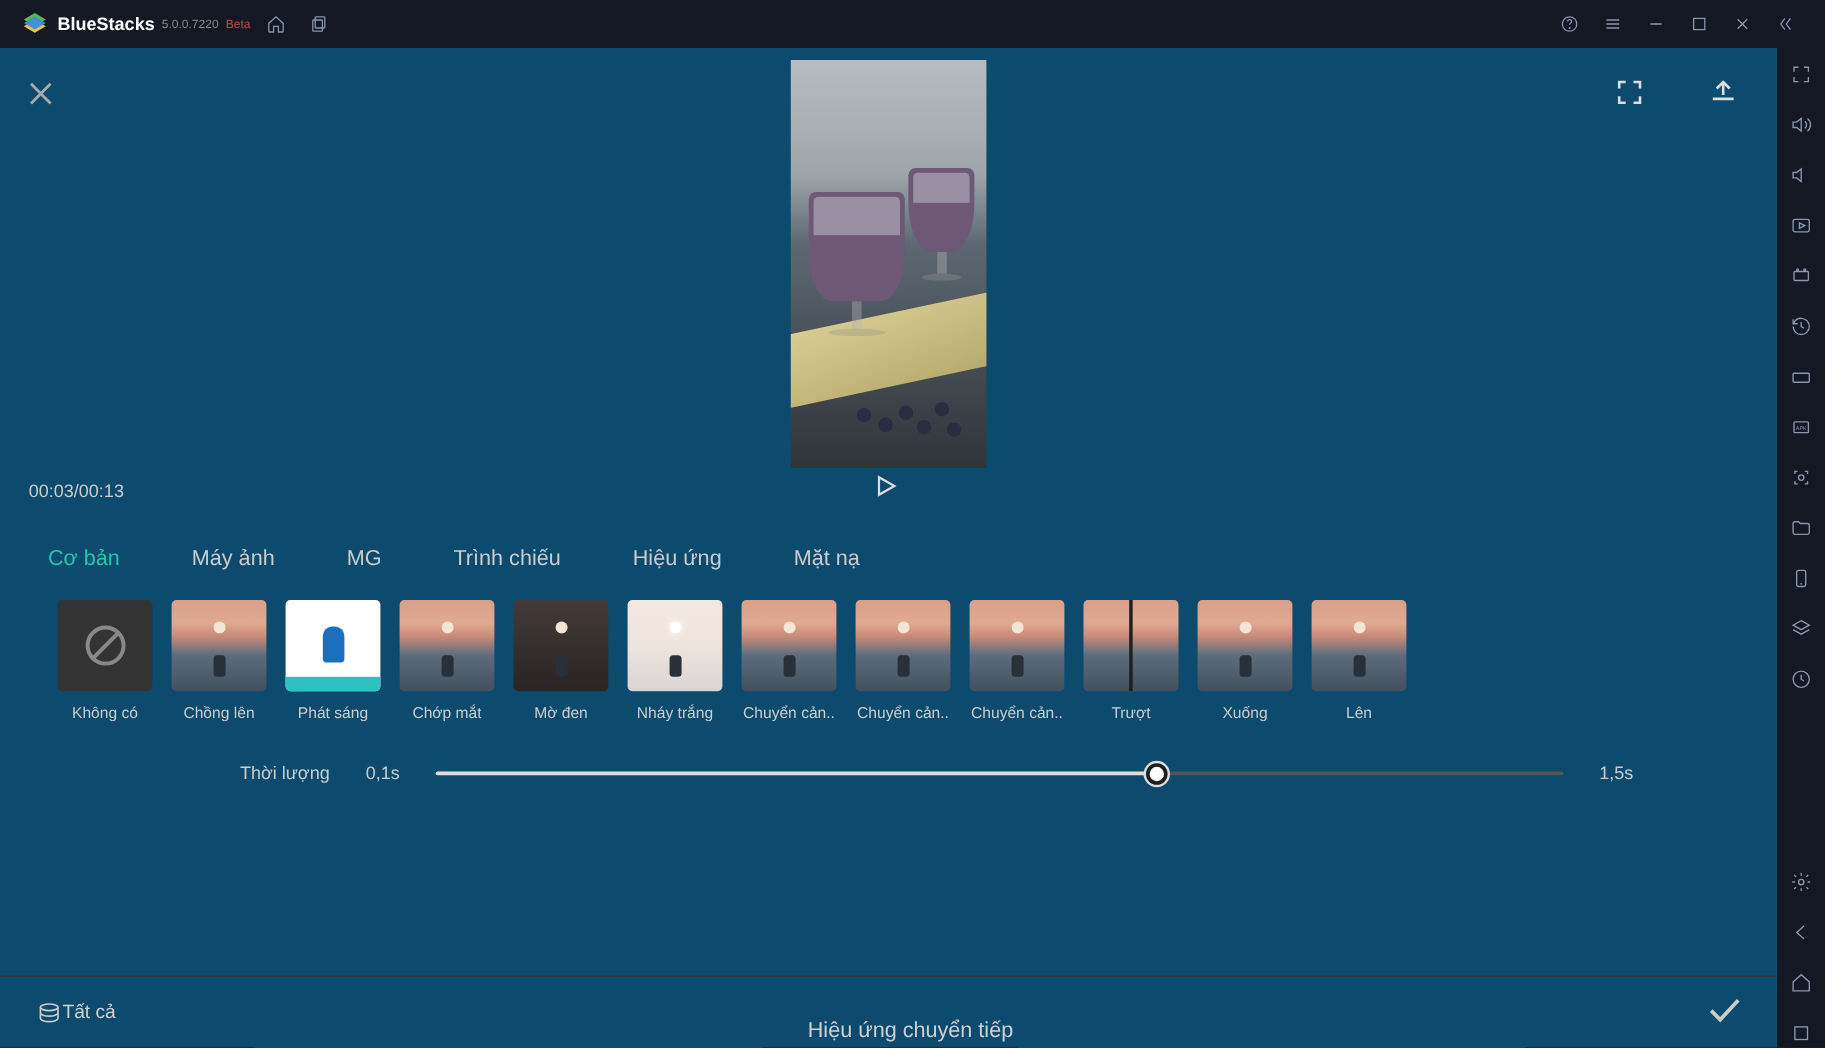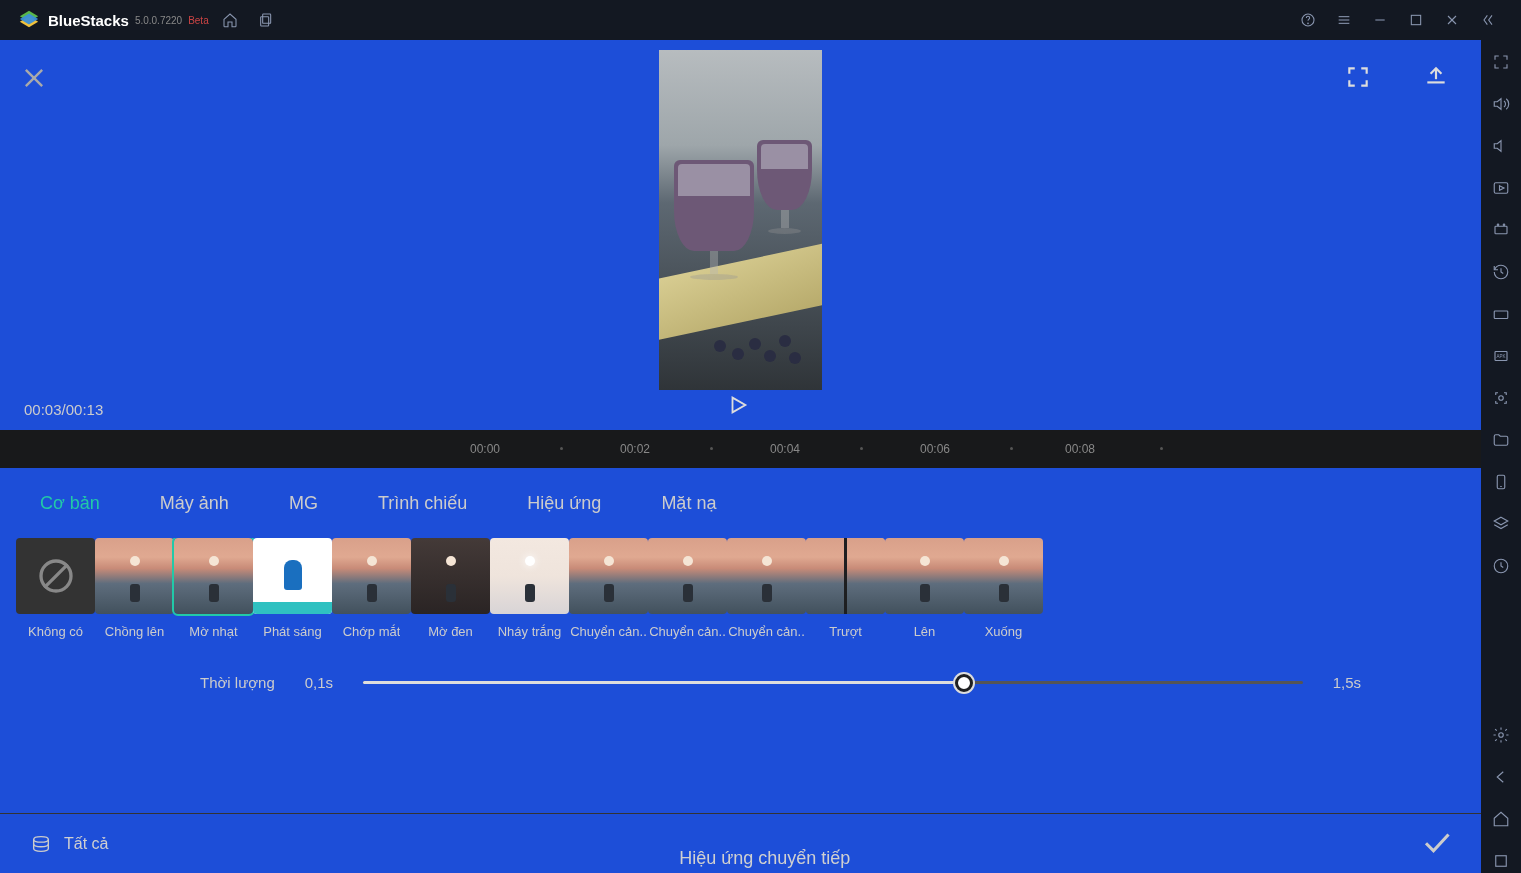--- a/index.html
+++ b/index.html
@@ -48,7 +48,7 @@
 
 .editor {
   position: absolute; left: 0; top: 40px; right: 40px; bottom: 0;
-  background: #1d4ed8;
+  background: #0c4a6e;
   display: flex; flex-direction: column;
 }
 

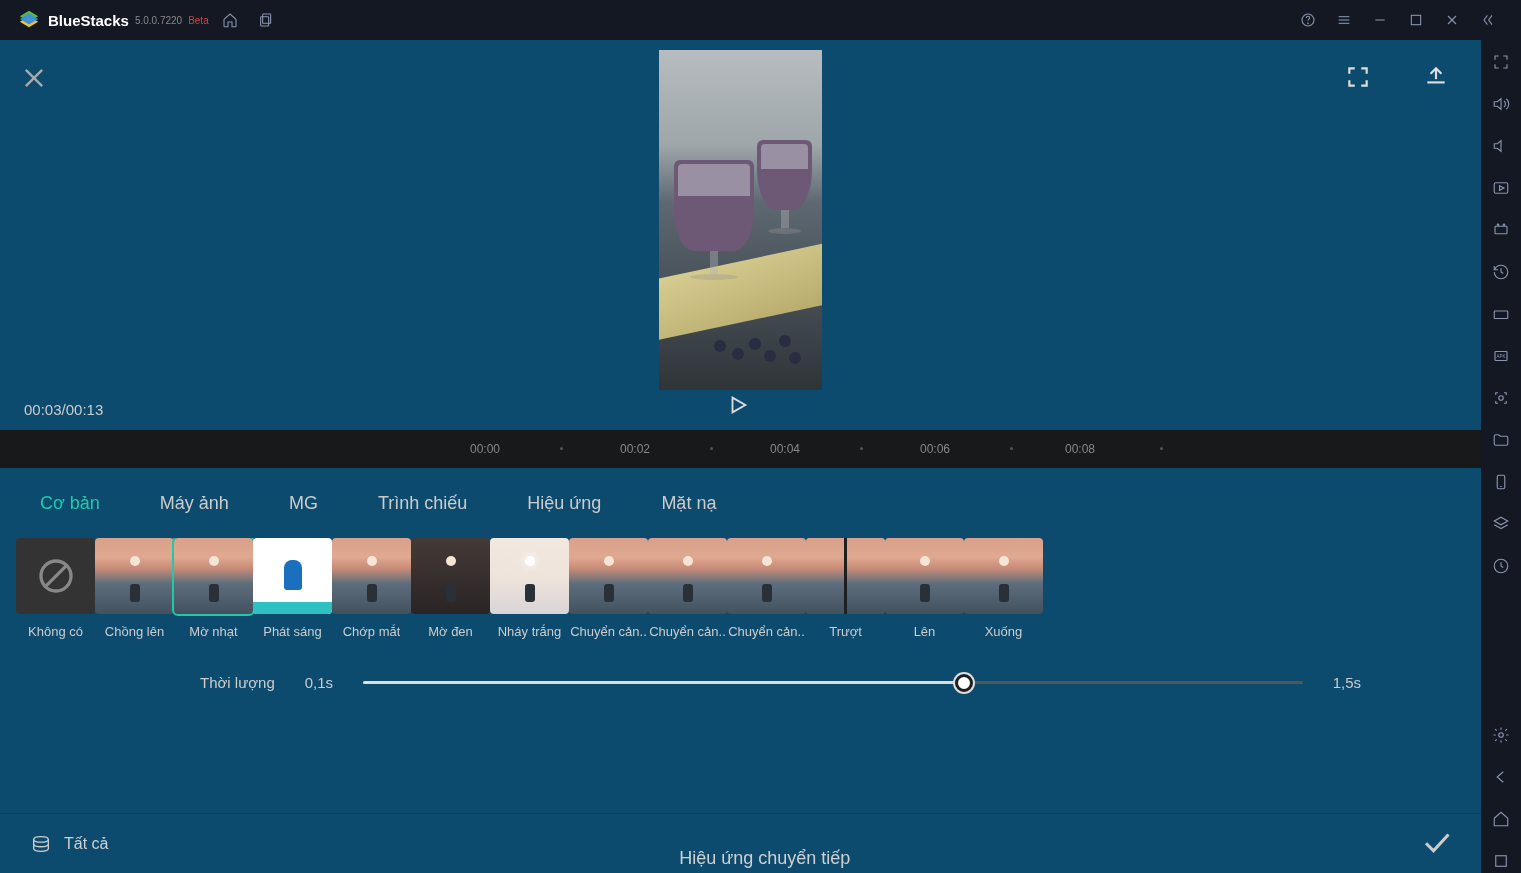--- a/index.html
+++ b/index.html
@@ -380,18 +380,6 @@
     </span>
   </div>
 
-  <div class="ruler">
-    <span class="ruler-tick" style="left:470px">00:00</span>
-    <span class="ruler-dot" style="left:560px"></span>
-    <span class="ruler-tick" style="left:620px">00:02</span>
-    <span class="ruler-dot" style="left:710px"></span>
-    <span class="ruler-tick" style="left:770px">00:04</span>
-    <span class="ruler-dot" style="left:860px"></span>
-    <span class="ruler-tick" style="left:920px">00:06</span>
-    <span class="ruler-dot" style="left:1010px"></span>
-    <span class="ruler-tick" style="left:1065px">00:08</span>
-    <span class="ruler-dot" style="left:1160px"></span>
-  </div>
 
   <div class="tab-row" id="tab-row">
       <span class="tab active">Cơ bản</span>

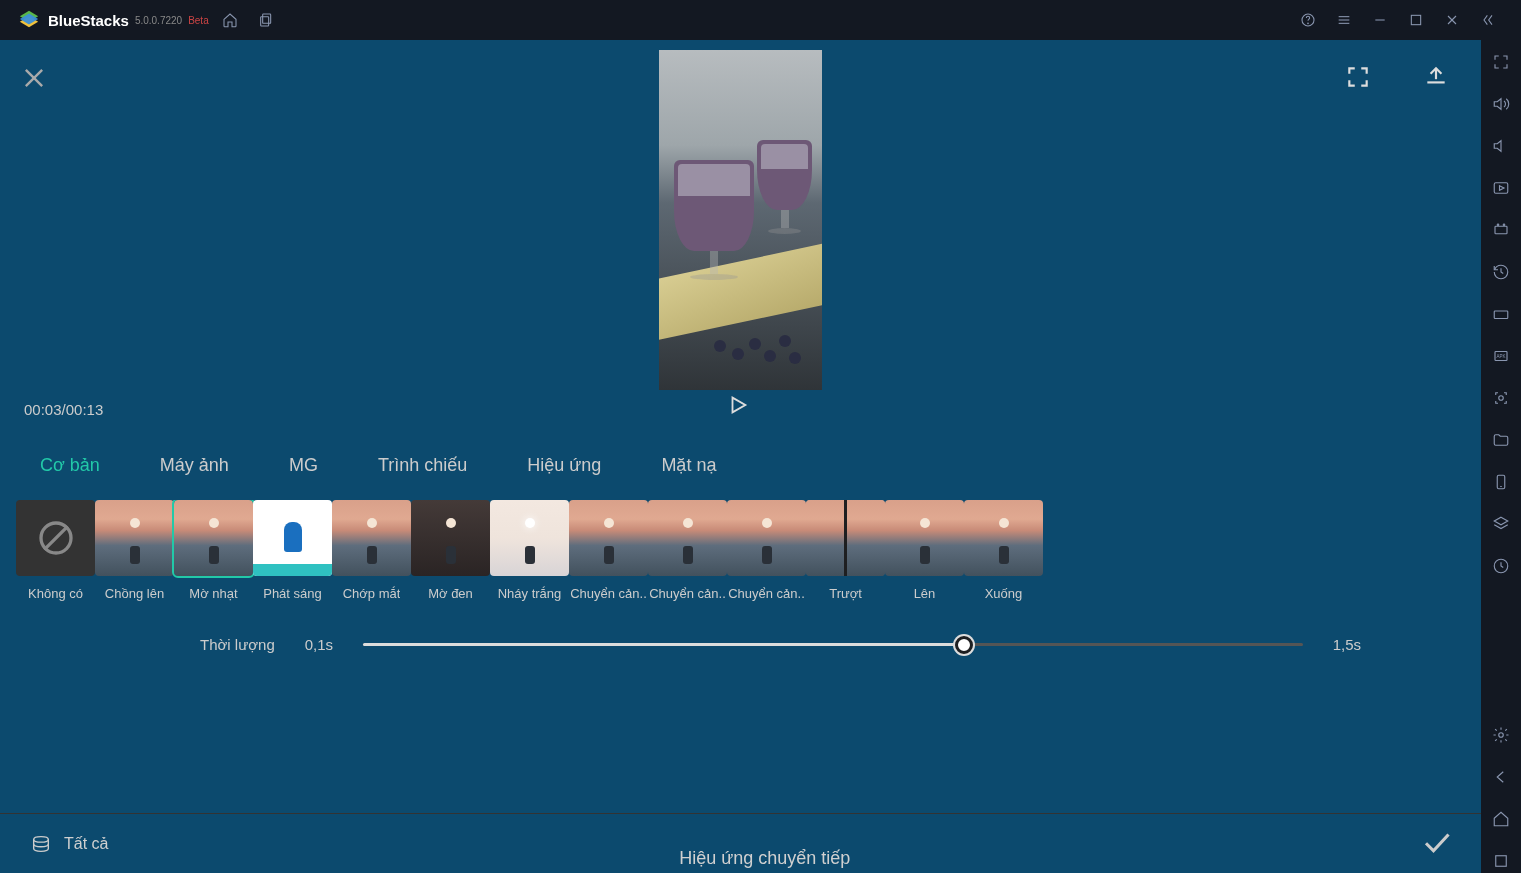--- a/index.html
+++ b/index.html
@@ -115,7 +115,7 @@
 
 
 .trans-strip {
-  display: flex; padding: 0 16px; overflow-x: hidden;
+  display: flex; gap: 16px; padding: 0 48px; overflow-x: hidden;
 }
 .trans-item {
   width: 79px; flex-shrink: 0;

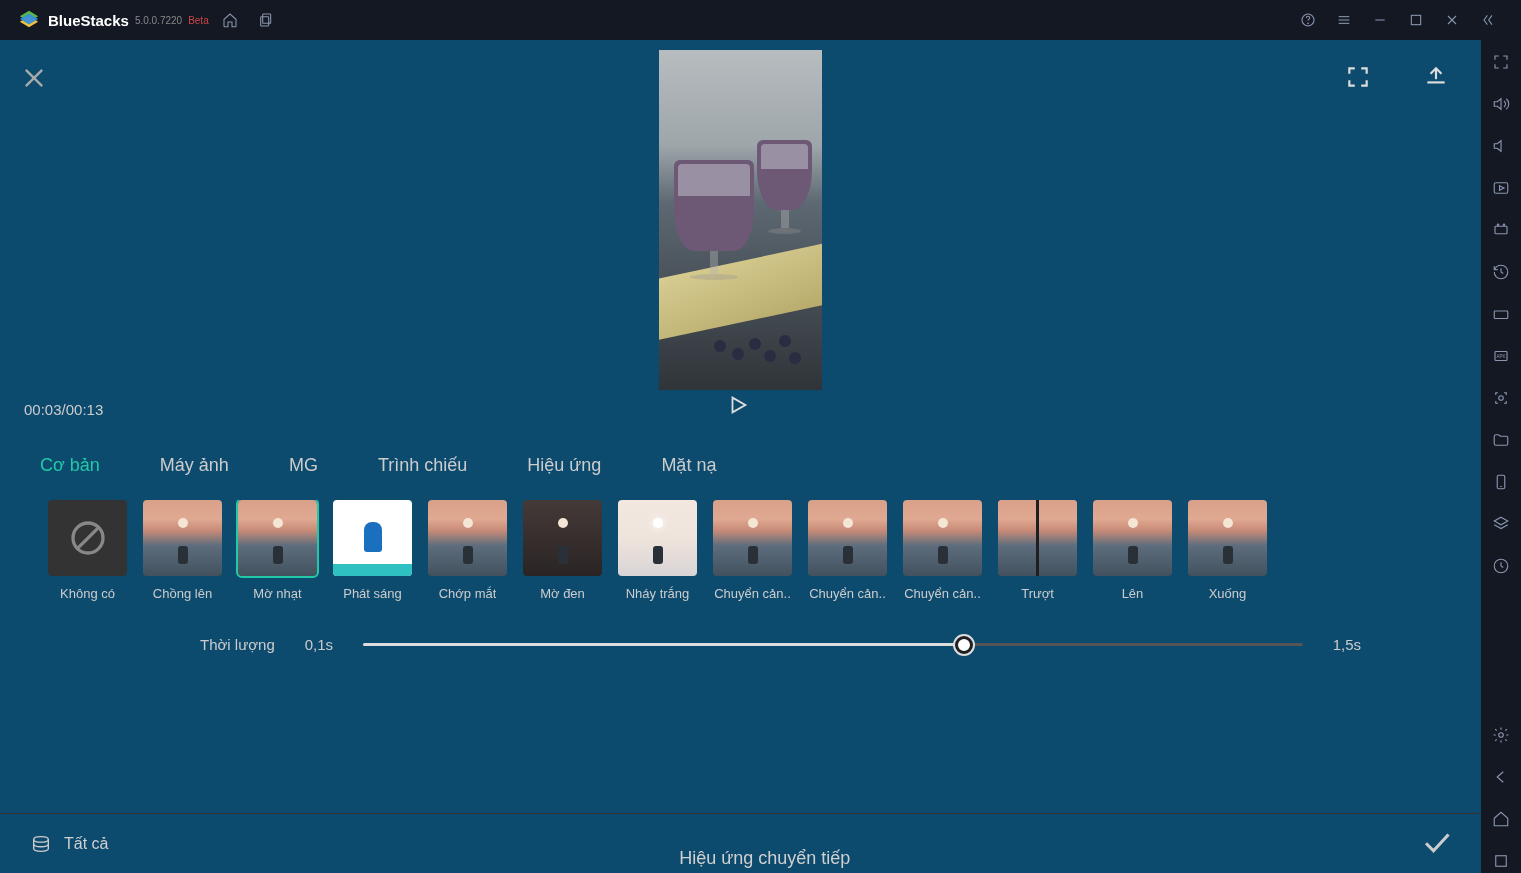--- a/index.html
+++ b/index.html
@@ -408,13 +408,6 @@
         <div class="trans-label">Chồng lên</div>
       </div>
       <div class="trans-item">
-        <div class="trans-thumb selected">
-          <div class="sun"></div>
-          <div class="fig"></div>
-        </div>
-        <div class="trans-label">Mờ nhạt</div>
-      </div>
-      <div class="trans-item">
         <div class="trans-thumb bright">
           <div class="shape"></div>
         </div>

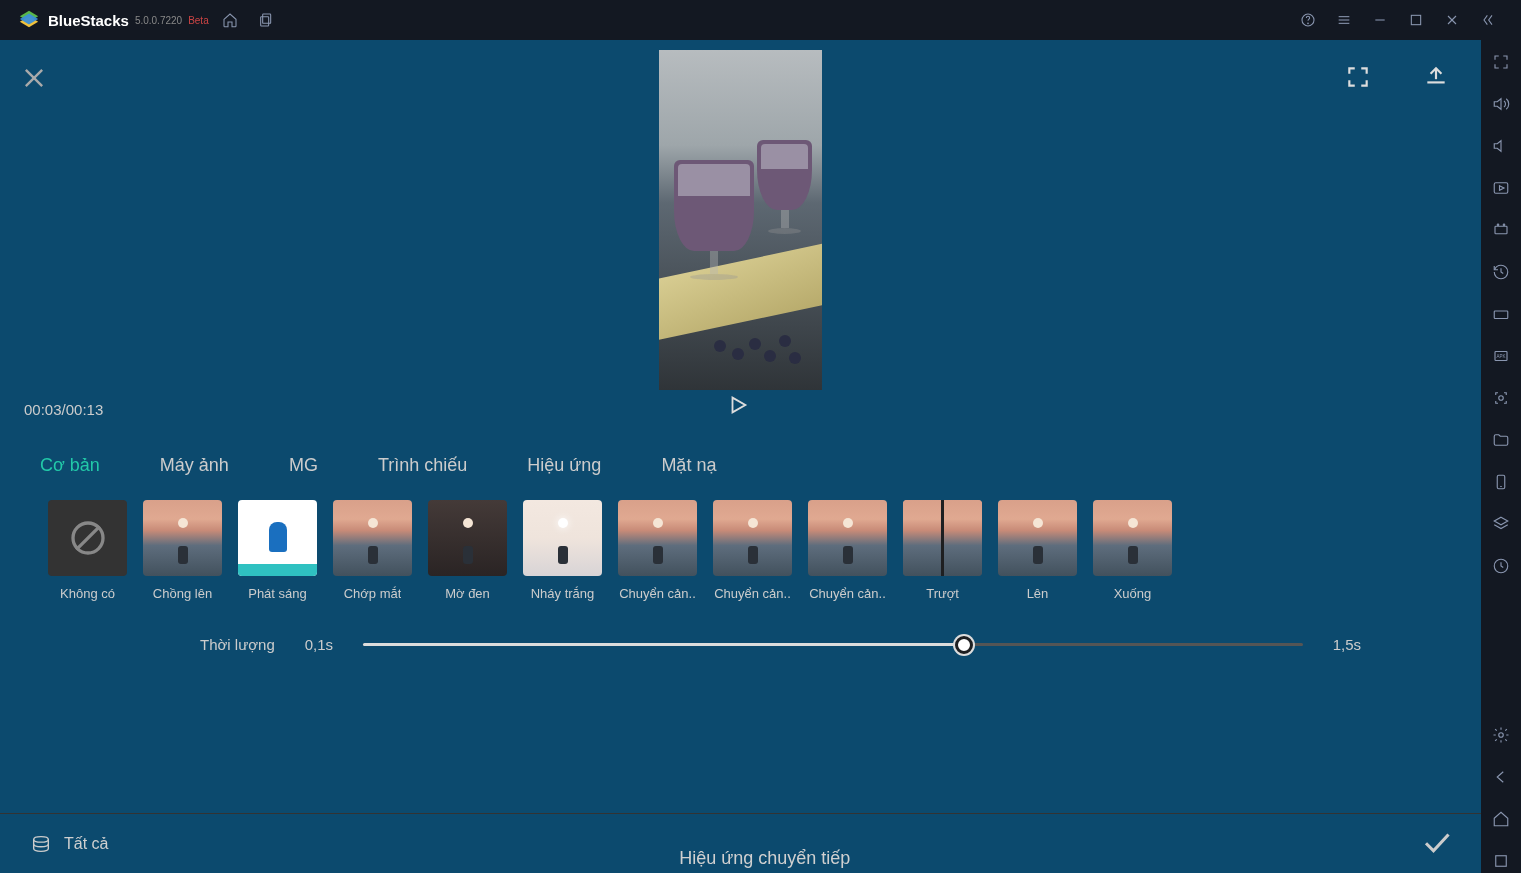--- a/index.html
+++ b/index.html
@@ -467,14 +467,14 @@
           <div class="sun"></div>
           <div class="fig"></div>
         </div>
+        <div class="trans-label">Xuống</div>
+      </div>
+      <div class="trans-item">
+        <div class="trans-thumb">
+          <div class="sun"></div>
+          <div class="fig"></div>
+        </div>
         <div class="trans-label">Lên</div>
-      </div>
-      <div class="trans-item">
-        <div class="trans-thumb">
-          <div class="sun"></div>
-          <div class="fig"></div>
-        </div>
-        <div class="trans-label">Xuống</div>
       </div>
     </div>
 

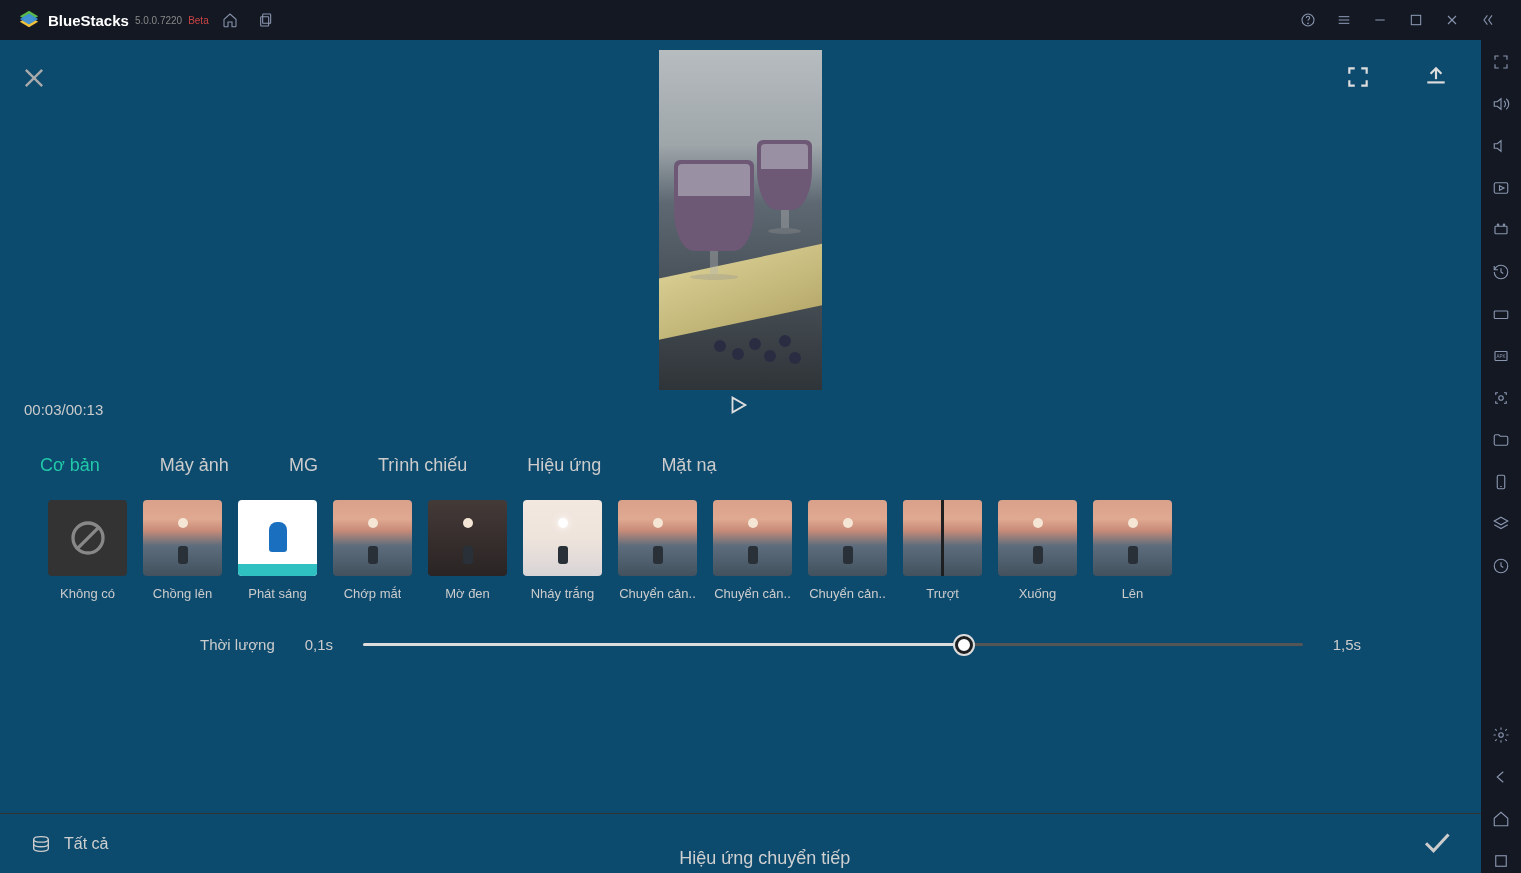--- a/index.html
+++ b/index.html
@@ -159,7 +159,7 @@
   display: flex; align-items: center; padding: 0 30px;
   font-size: 16px;
 }
-.bb-left { display:flex; align-items:center; gap:12px; }
+.bb-left { display:flex; align-items:center; }
 .bb-left svg { width:22px; height:22px; stroke:#ccc; fill:none; stroke-width:1.5;}
 .bb-center { flex:1; text-align:center; font-size:18px;margin-top:29px; }
 .bb-right svg { width:30px; height:30px; stroke:#ccc; fill:none; stroke-width:2.5;}

